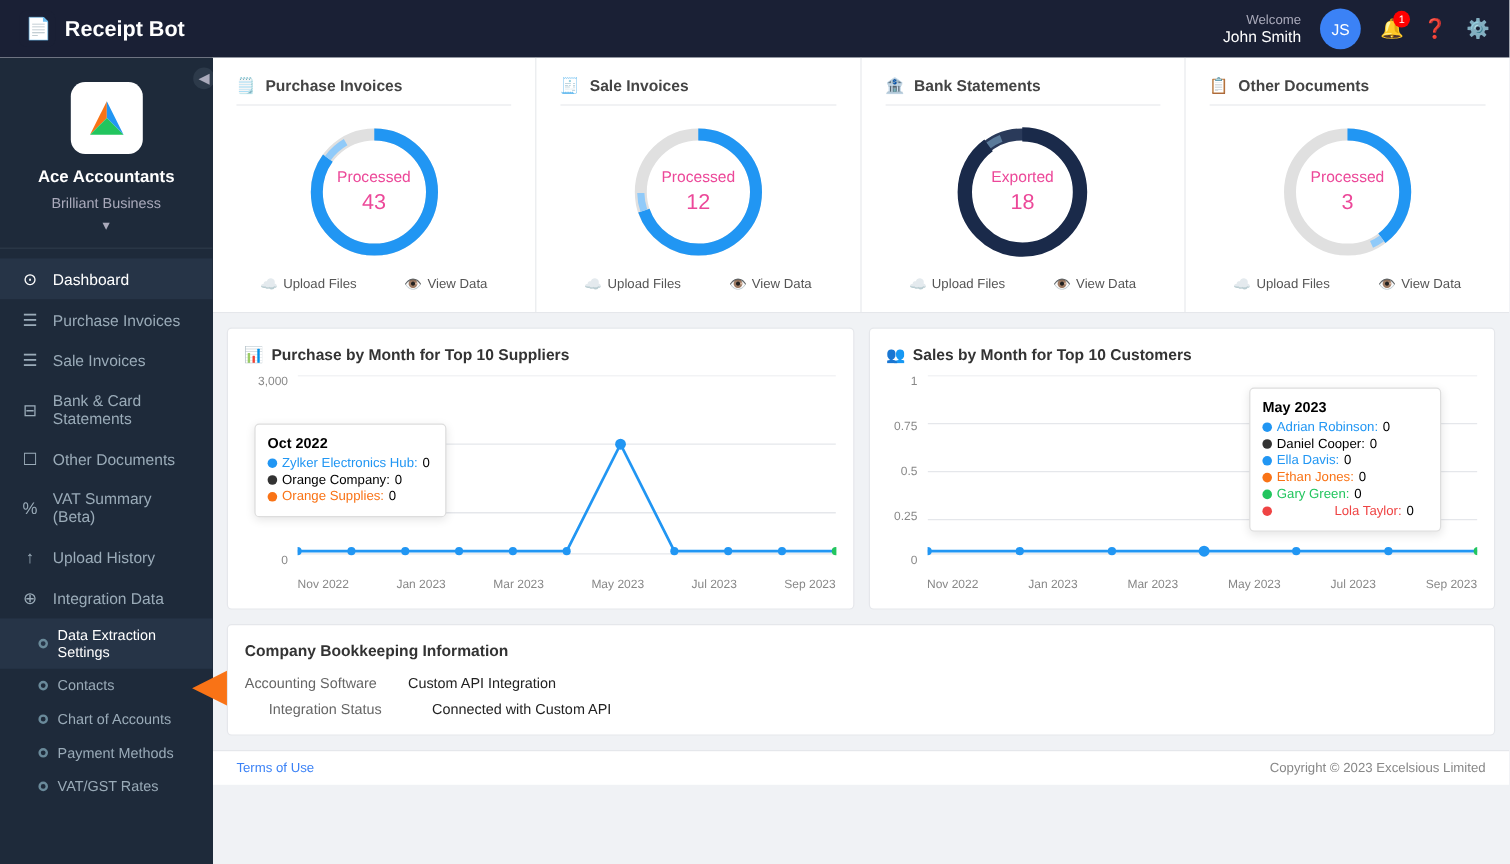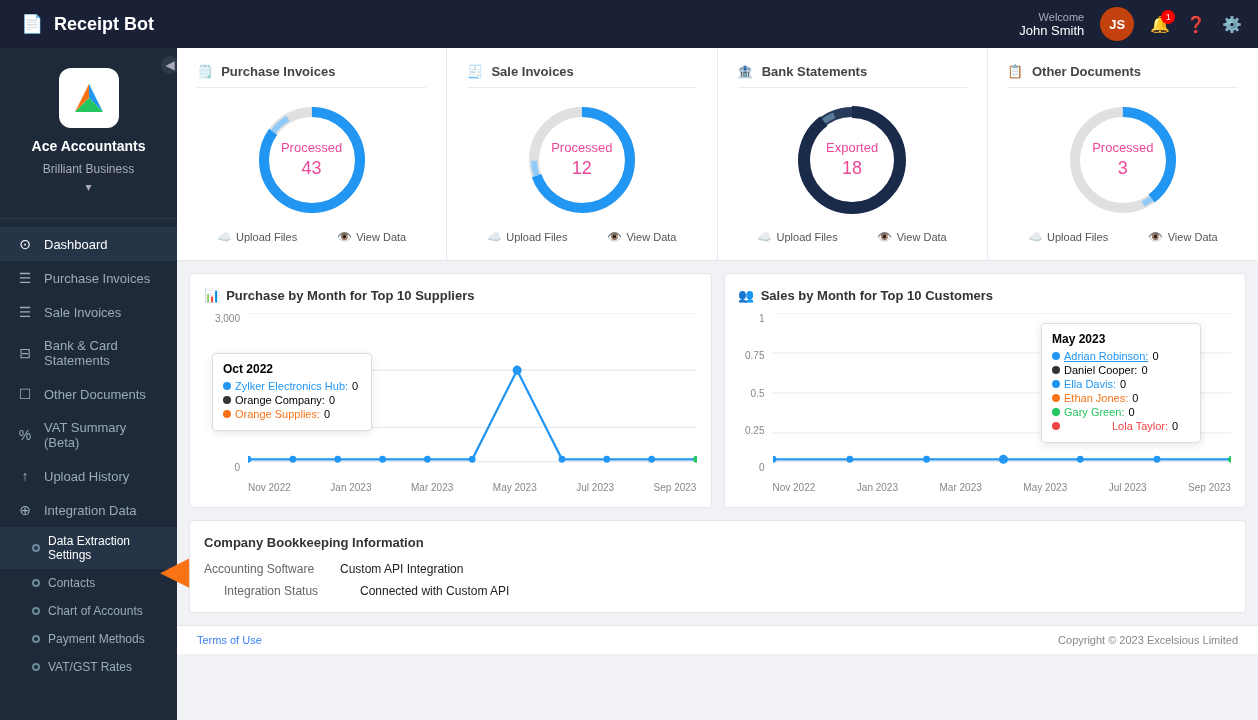--- a/index.html
+++ b/index.html
@@ -37,12 +37,12 @@
       width: 34px;
       height: 34px;
       border-radius: 50%;
-      background: #c2410c;
+      background: #3b82f6;
       display: flex;
       align-items: center;
       justify-content: center;
       font-size: 13px;
-      font-weight: 700;
+      font-weight: 400;
       color: white;
     }
     .welcome-text { font-size: 11px; color: #aab; }

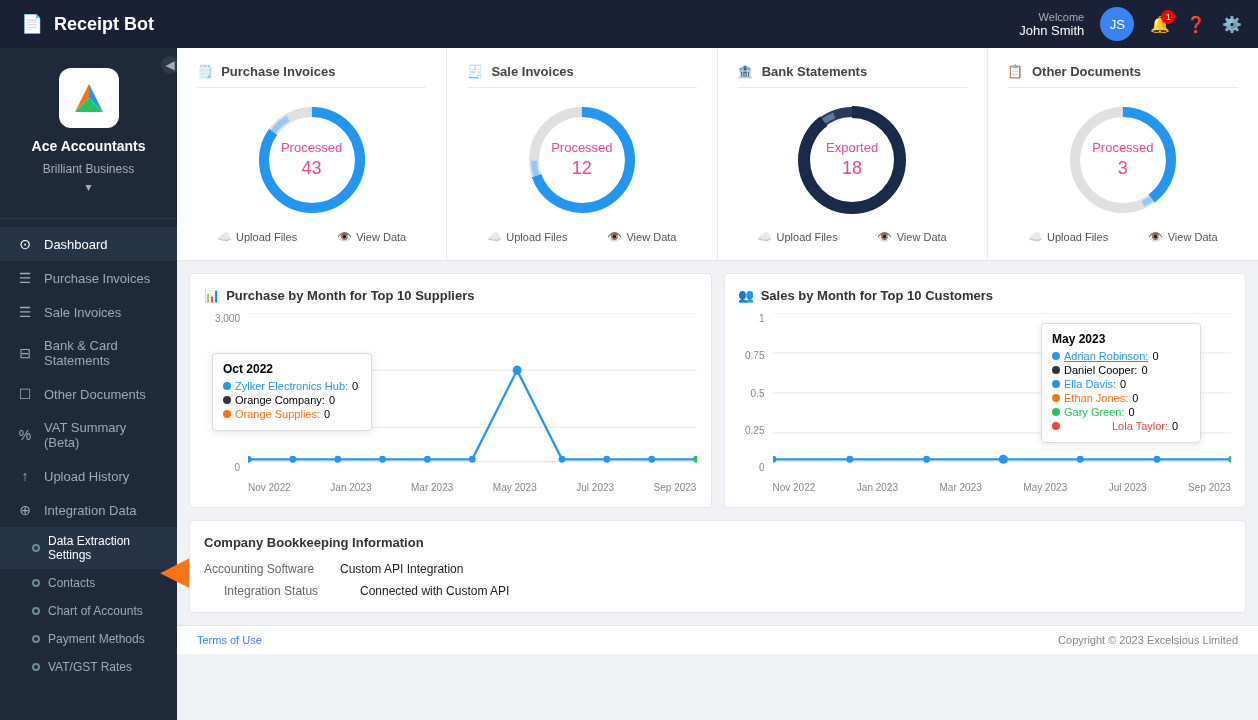--- a/index.html
+++ b/index.html
@@ -84,7 +84,7 @@
       flex-shrink: 0;
     }
     .sidebar-header {
-      padding: 20px 16px 24px;
+      padding: 20px 16px 12px;
       display: flex;
       flex-direction: column;
       align-items: center;

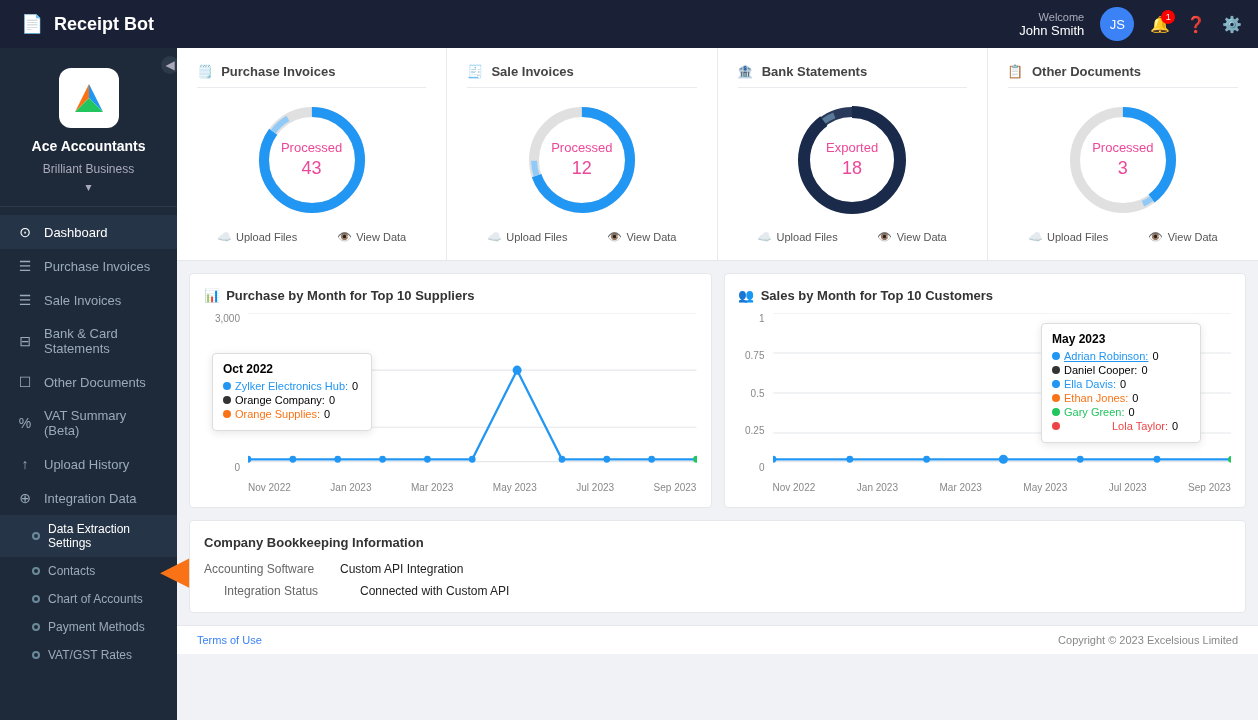--- a/index.html
+++ b/index.html
@@ -629,7 +629,7 @@
             <div class="tooltip-title">May 2023</div>
             <div class="tooltip-item">
               <div class="tooltip-dot" style="background:#2196f3;"></div>
-              <span style="color:#2196f3;text-decoration:underline;">Adrian Robinson:</span>
+              <span style="color:#2196f3;">Adrian Robinson:</span>
               <span>0</span>
             </div>
             <div class="tooltip-item">

